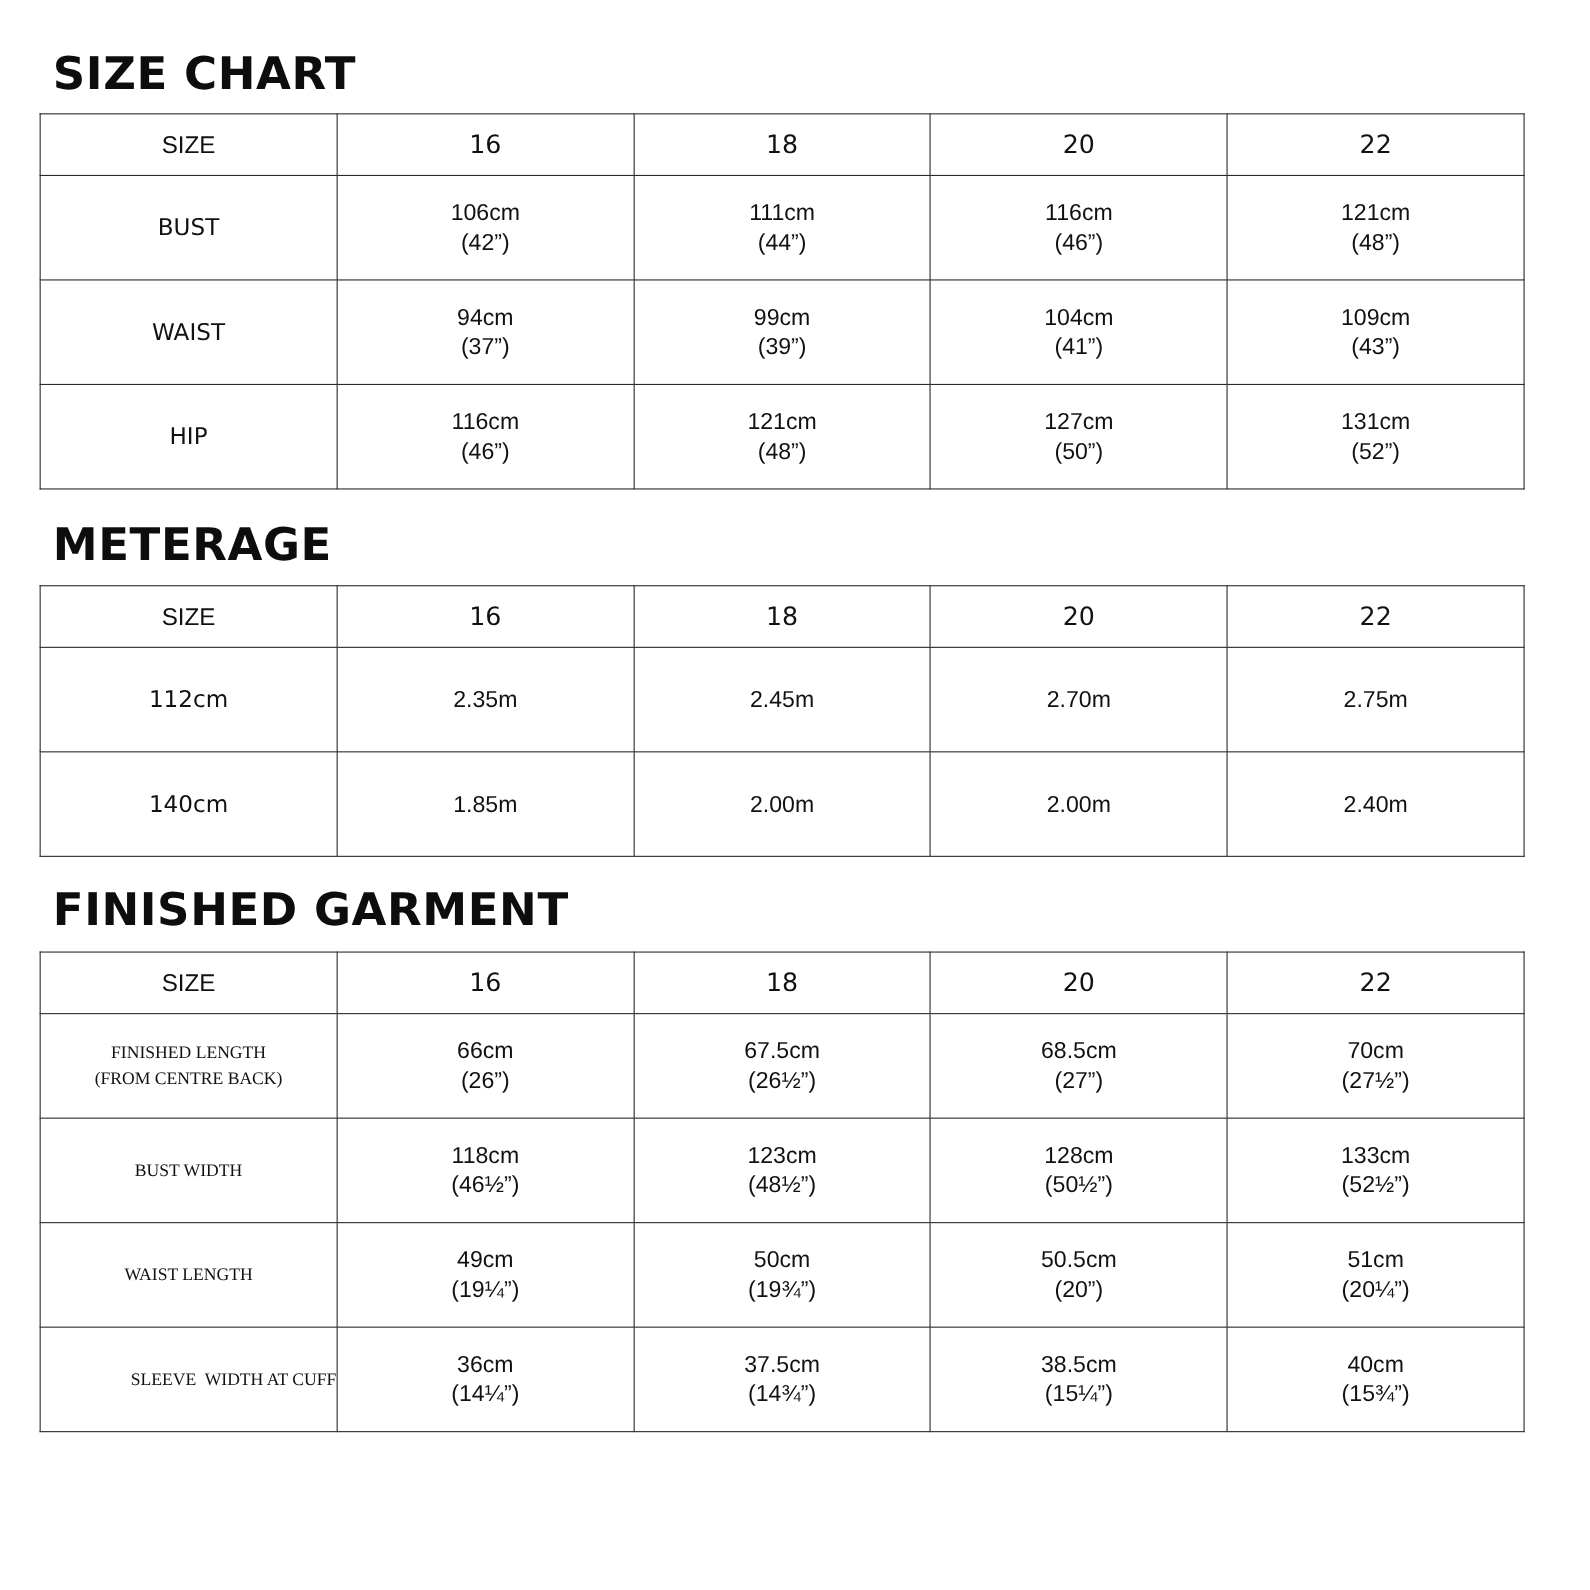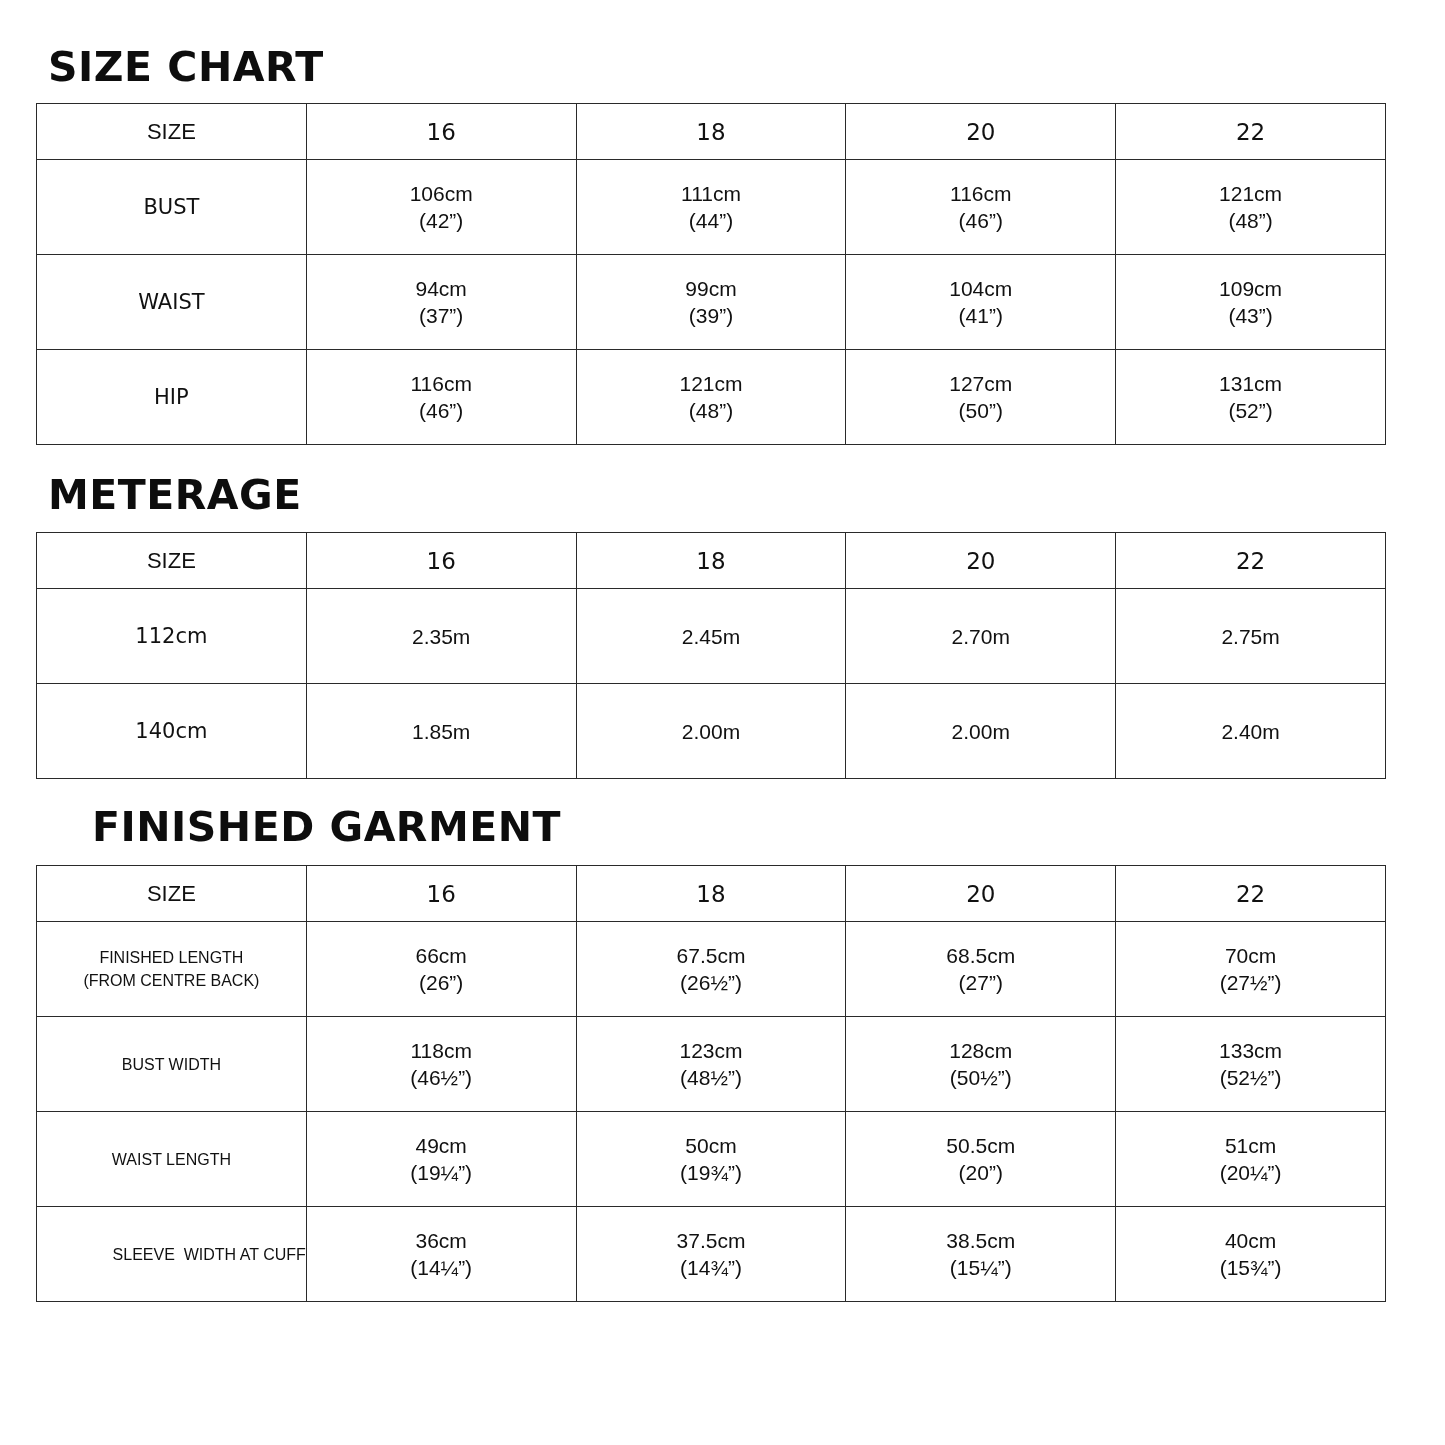--- a/index.html
+++ b/index.html
@@ -187,7 +187,7 @@
 </tbody>
   </table>
 
-<h1 class="section-title" style="top:807px;margin-left:44px;">FINISHED GARMENT</h1>
+<h1 class="section-title" style="top:807px;">FINISHED GARMENT</h1>
 <table class="chart" style="top:865px;">
   <colgroup>
       <col>

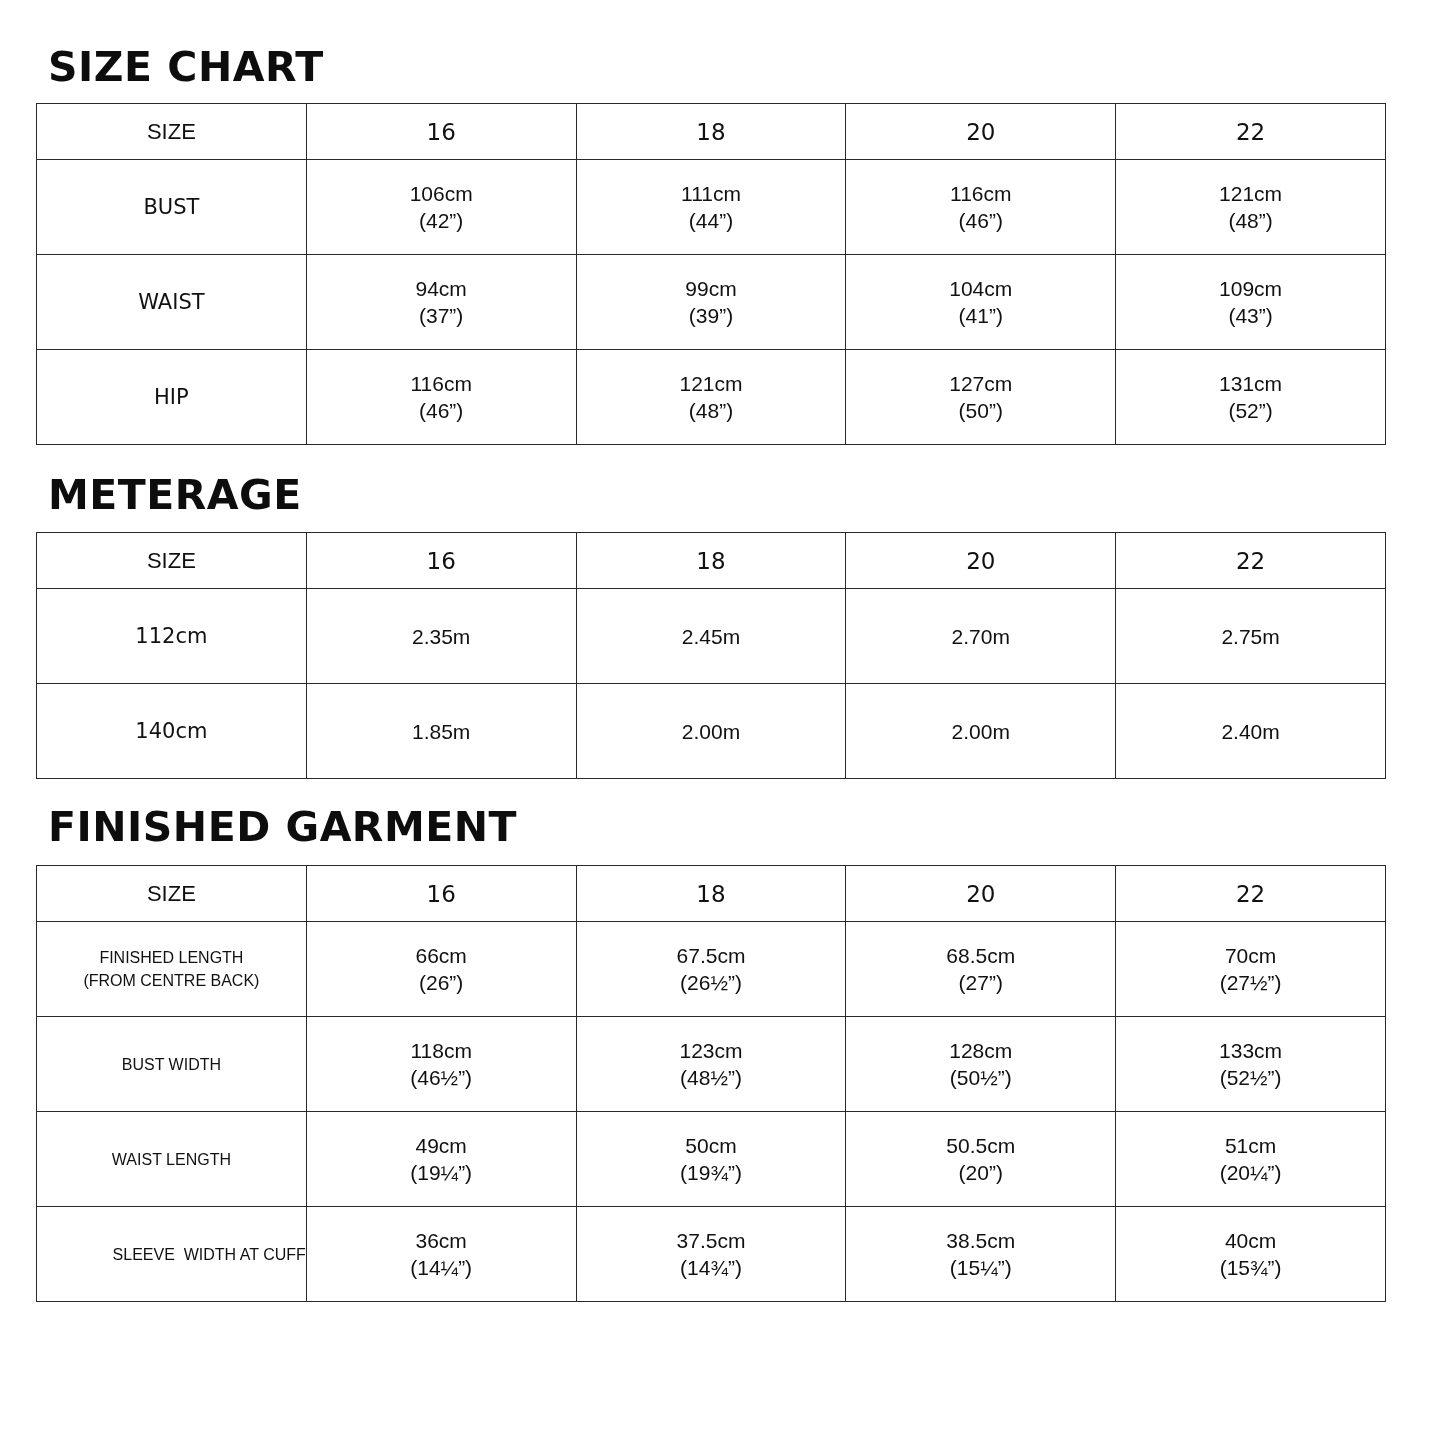--- a/index.html
+++ b/index.html
@@ -61,7 +61,7 @@
     margin-left: 11px;
   }
   .row-label-small {
-    font-family: Liberation Sans, sans-serif;
+    font-family: Liberation Serif, serif;
     font-size: 16px;
     font-weight: bold;
     line-height: 23px;

